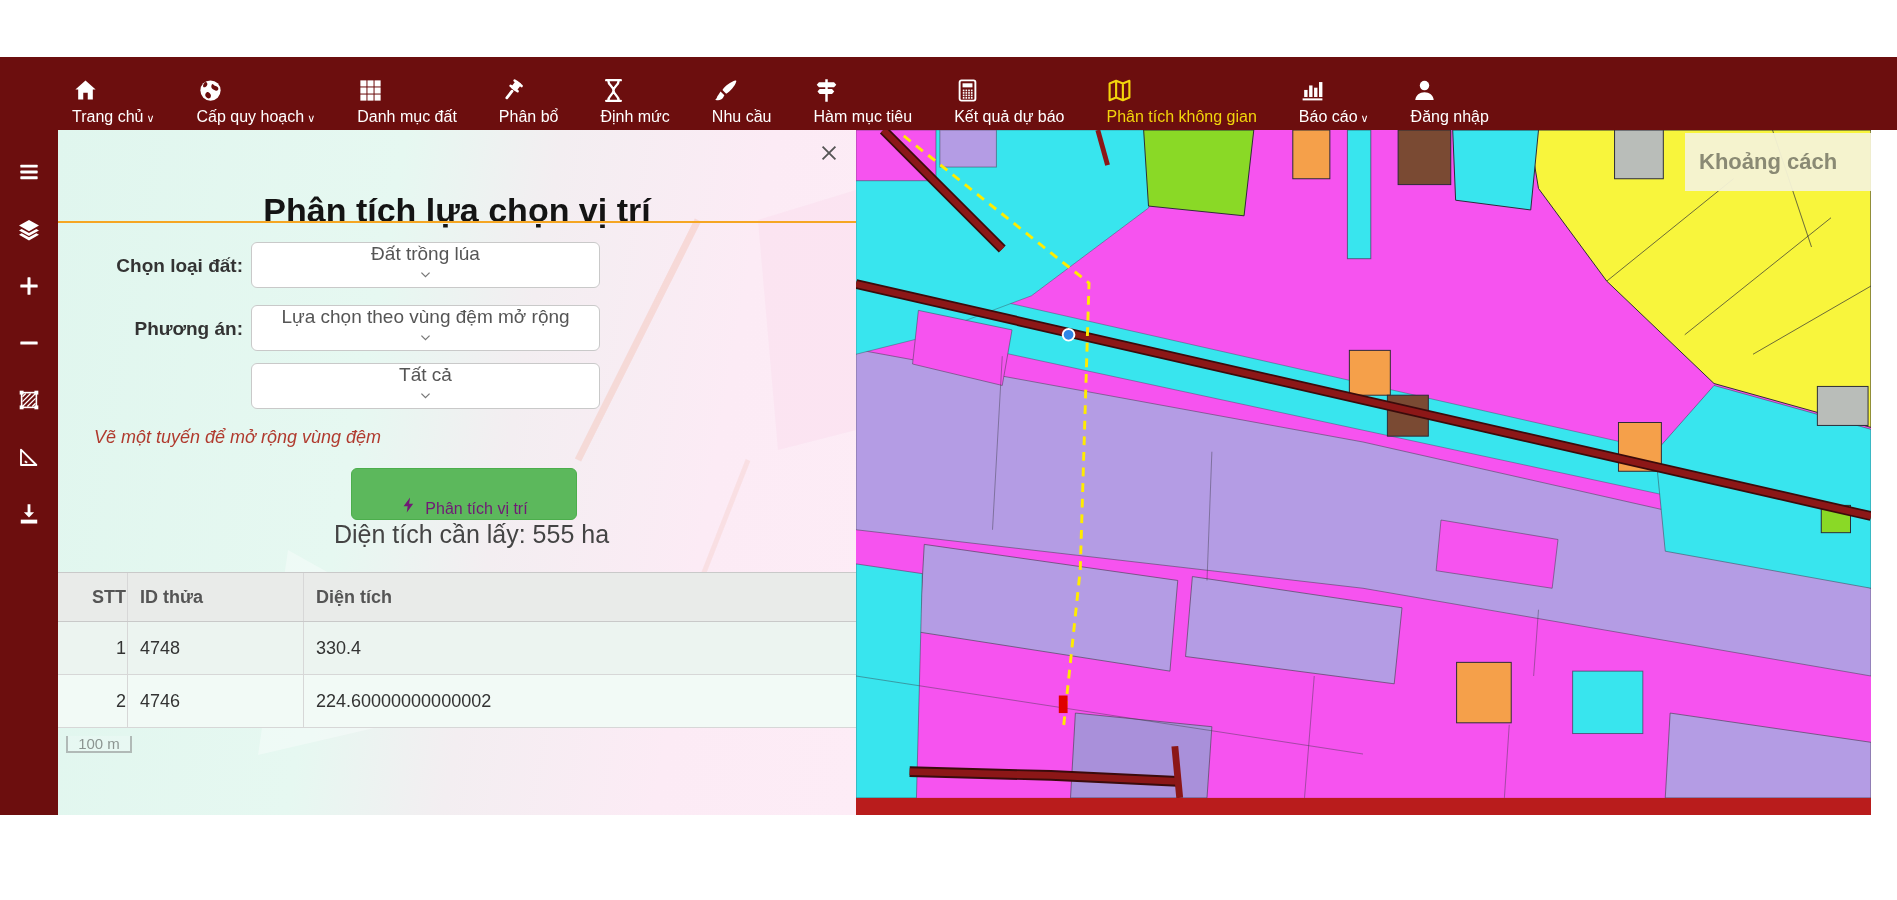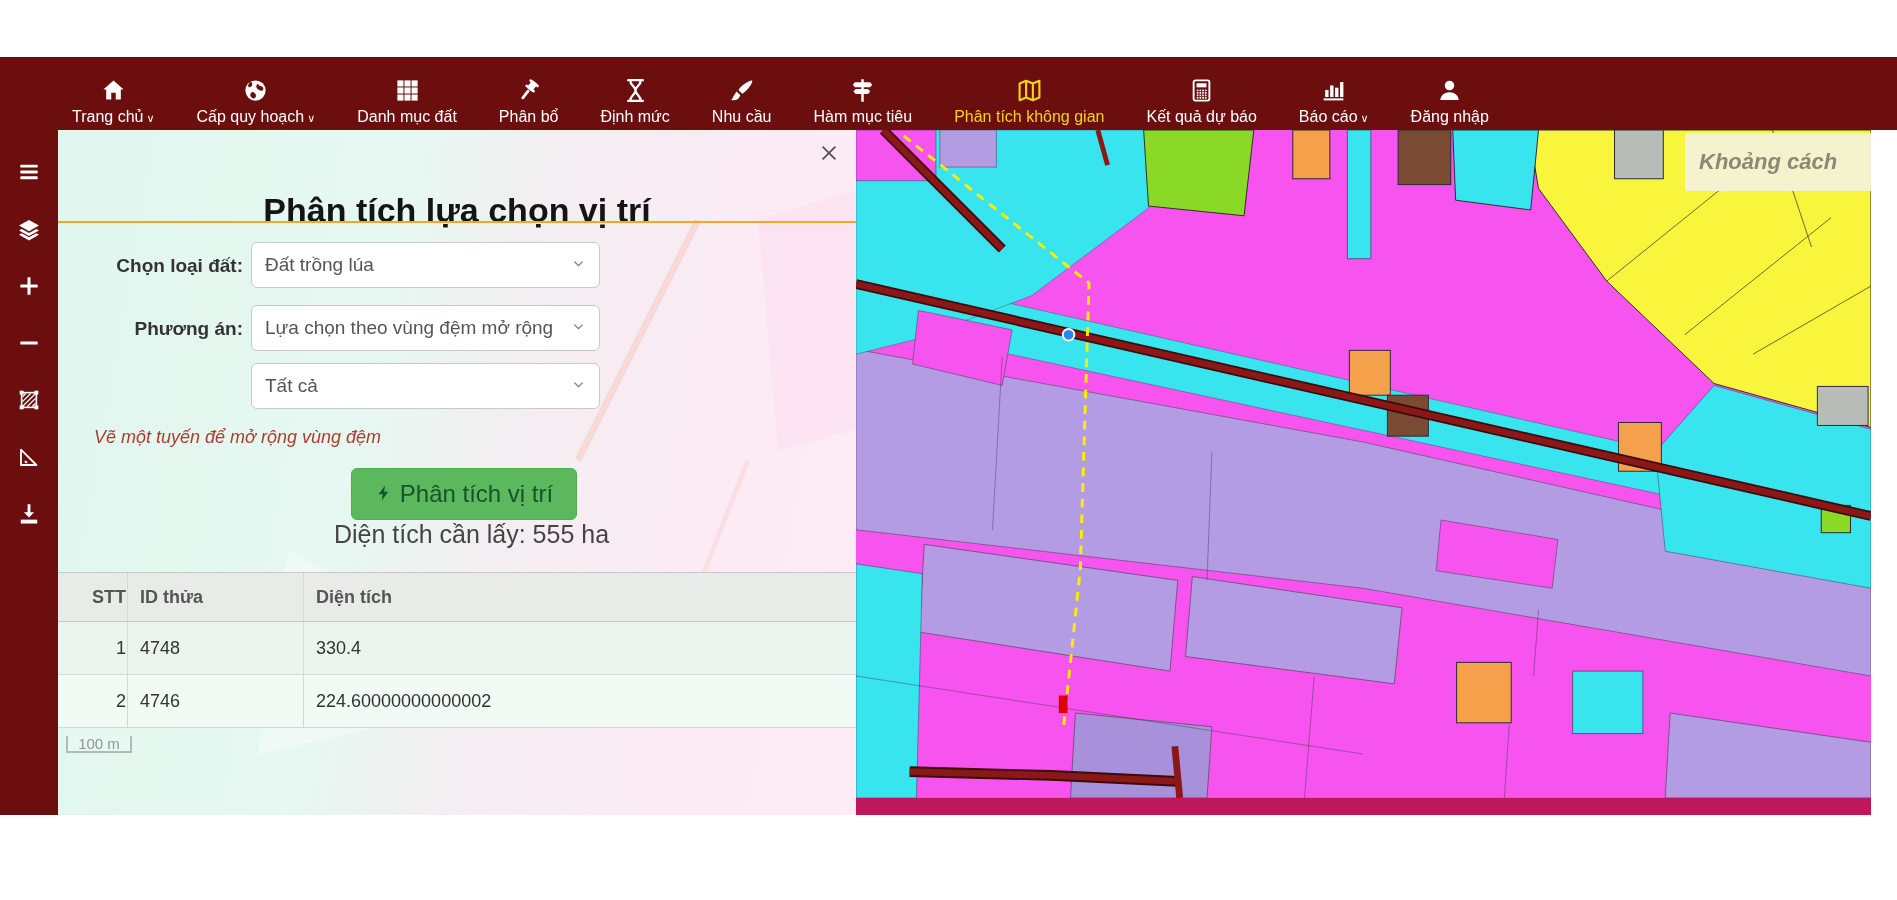--- a/index.html
+++ b/index.html
@@ -8,7 +8,7 @@
   
   .navbar{position:absolute;left:0;top:57px;width:1897px;height:73px;background:#6c0e0e;
           display:flex;align-items:stretch;gap:42px;padding-left:72px;box-sizing:border-box;}
-  .nav-item{display:flex;flex-direction:column;align-items:center;justify-content:flex-end;
+  .nav-item{display:flex;flex-direction:column;justify-content:flex-end;
             color:#fff;cursor:pointer;padding:6px 0 5px;white-space:nowrap;}
   .nav-item .icon svg{width:27px;height:27px;display:block;}
   .nav-item .nav-label{font-size:16px;margin-top:5px;line-height:1;}

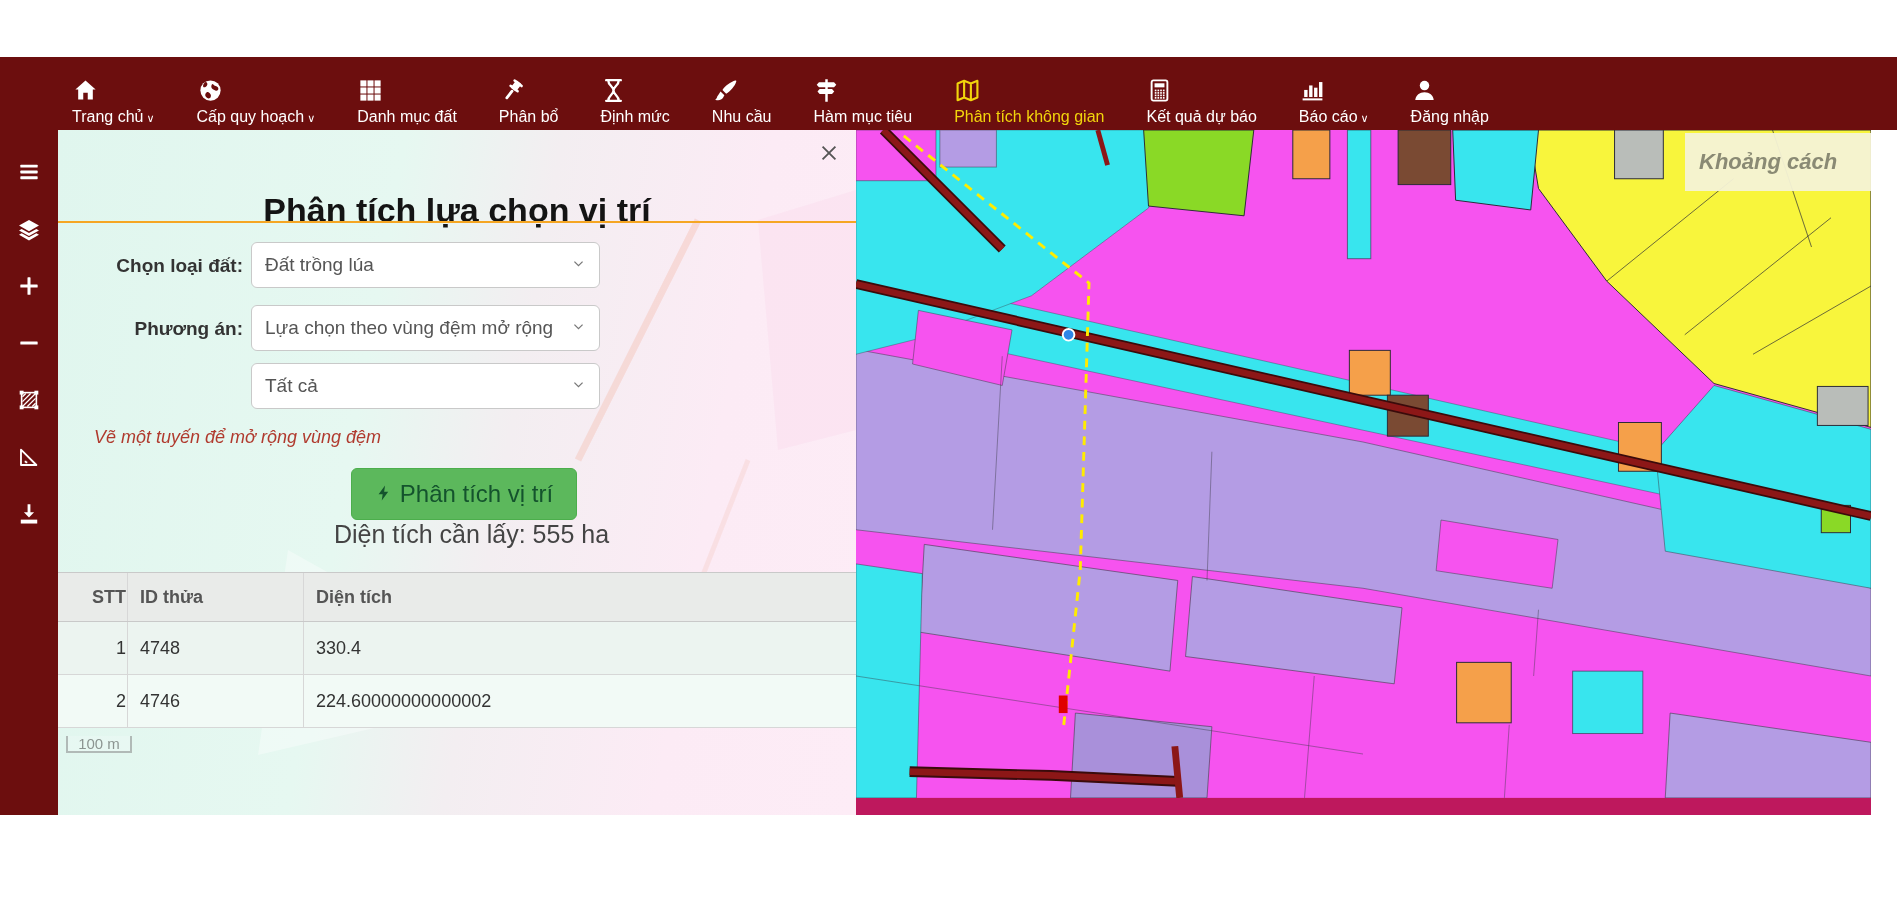--- a/index.html
+++ b/index.html
@@ -175,14 +175,6 @@
         </span>
         <span class="nav-label">Hàm mục tiêu</span>
       </div>
-      <div class="nav-item active">
-        <span class="icon">
-          <svg viewBox="0 0 24 24" fill="currentColor">
-            <path d="M3.2 5.8 9 3.4l6 2.4 5.8-2.4v14.8L15 20.6l-6-2.4-5.8 2.4zM9 3.4v14.8M15 5.8v14.8" fill="none" stroke="currentColor" stroke-width="1.9" stroke-linejoin="round"></path>
-          </svg>
-        </span>
-        <span class="nav-label">Phân tích không gian</span>
-      </div>
       <div class="nav-item">
         <span class="icon">
           <svg viewBox="0 0 24 24" fill="currentColor">
@@ -209,6 +201,14 @@
           </svg>
         </span>
         <span class="nav-label">Kết quả dự báo</span>
+      </div>
+      <div class="nav-item active">
+        <span class="icon">
+          <svg viewBox="0 0 24 24" fill="currentColor">
+            <path d="M3.2 5.8 9 3.4l6 2.4 5.8-2.4v14.8L15 20.6l-6-2.4-5.8 2.4zM9 3.4v14.8M15 5.8v14.8" fill="none" stroke="currentColor" stroke-width="1.9" stroke-linejoin="round"></path>
+          </svg>
+        </span>
+        <span class="nav-label">Phân tích không gian</span>
       </div>
       <div class="nav-item">
         <span class="icon">

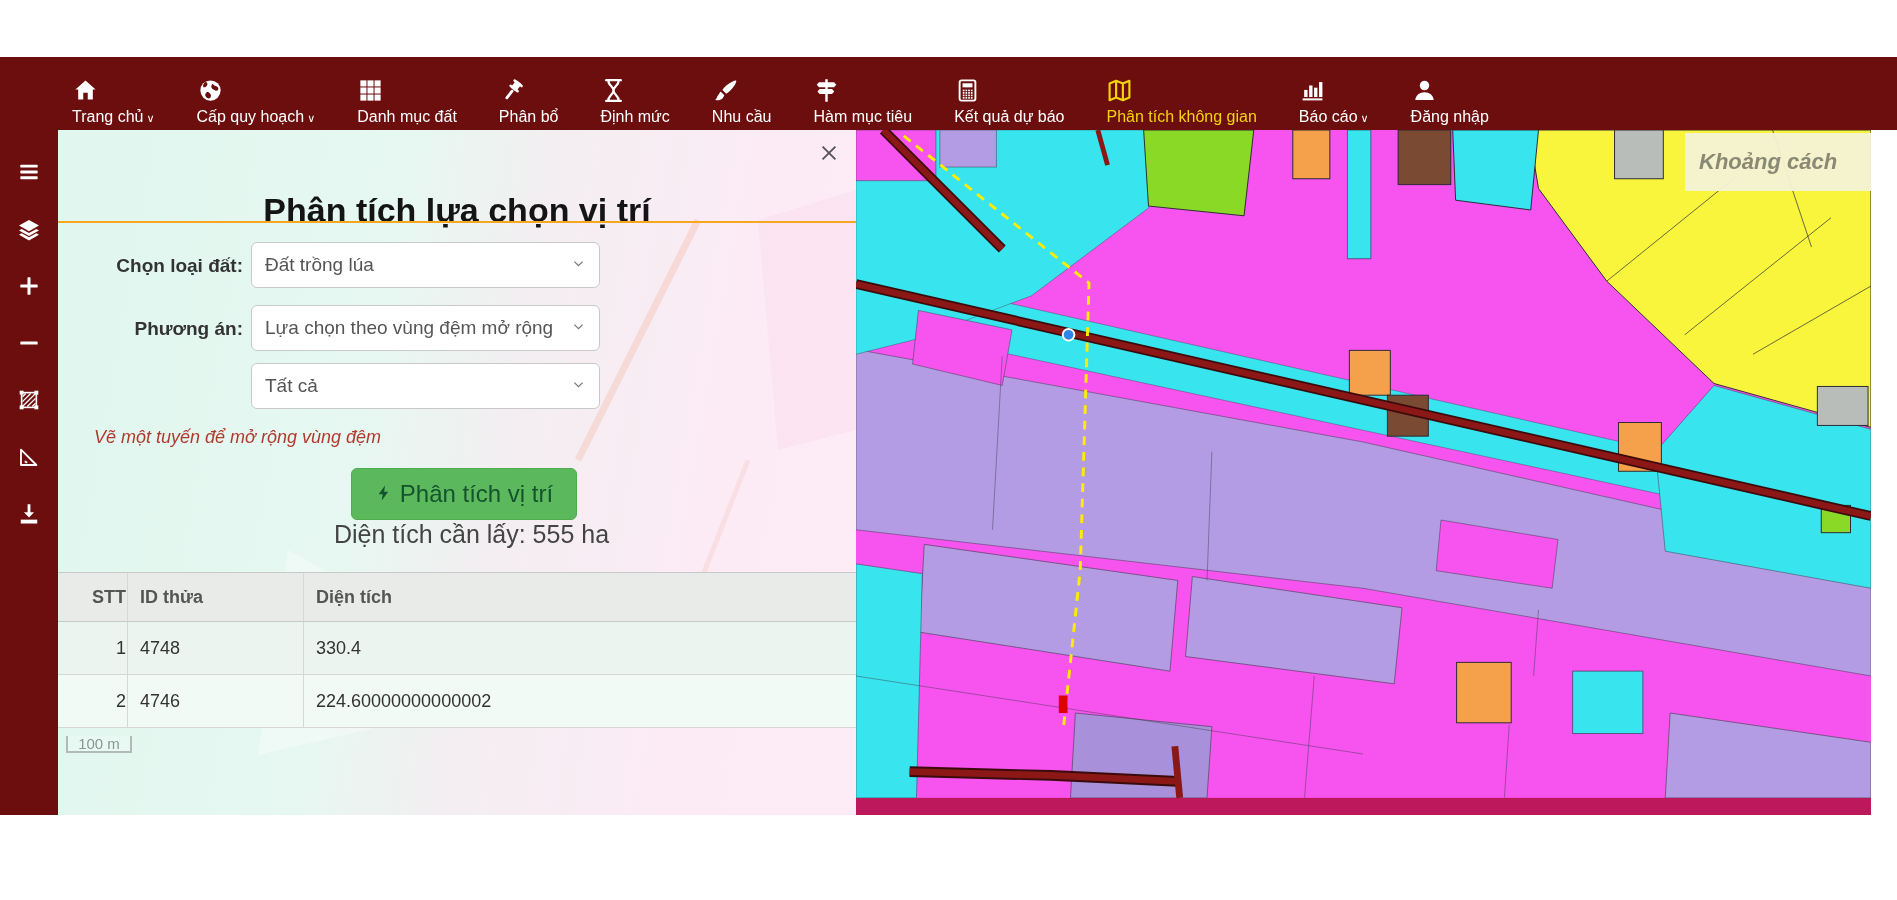--- a/index.html
+++ b/index.html
@@ -55,7 +55,7 @@
              border:2px solid #8a8a8a;border-top:none;background:rgba(255,255,255,.35);
              font-size:15px;color:#444;text-align:center;line-height:15px;opacity:.55;}
   
-  .map{position:absolute;left:856px;top:130px;width:1015px;height:685px;background:#be185d;overflow:hidden;font-style:italic;}
+  .map{position:absolute;left:856px;top:130px;width:1015px;height:685px;background:#b91c1c;overflow:hidden;}
   .map svg{position:absolute;inset:0;display:block;}
   .distance-label{position:absolute;top:3px;right:0;width:186px;height:58px;
                   background:rgba(244,242,214,.95);color:#8a8a74;font-size:22px;font-weight:bold;

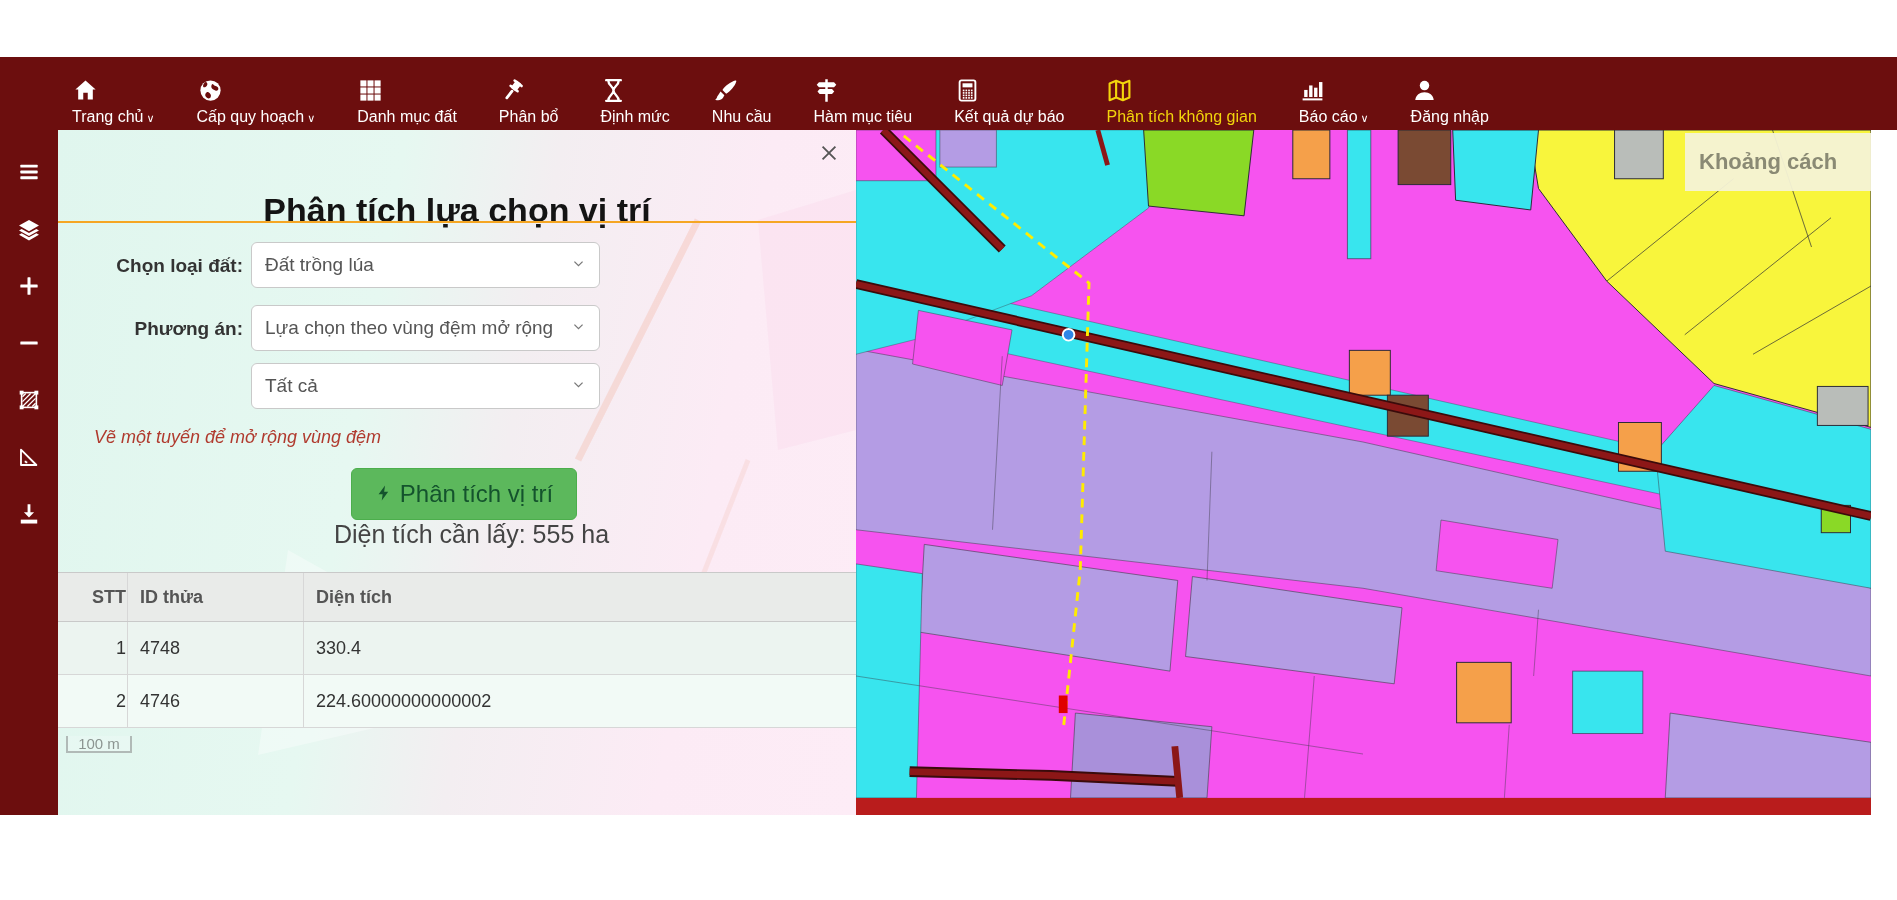--- a/index.html
+++ b/index.html
@@ -33,7 +33,7 @@
                font-weight:bold;font-size:19px;color:#333;}
   .field-box{position:absolute;left:193px;top:0;width:349px;height:46px;background:#fff;
              border:1px solid #c9c9c9;border-radius:6px;box-sizing:border-box;display:flex;
-             align-items:center;justify-content:space-between;padding:0 13px;font-size:19px;color:#555;cursor:pointer;}
+             align-items:center;justify-content:space-between;padding:0 13px;font-size:19px;color:#555;cursor:pointer;flex-direction:column;}
   .field-box .icon svg{width:15px;height:15px;color:#777;}
   .note{position:absolute;top:297px;left:36px;font-style:italic;font-size:18px;color:#b03a2e;}
   .analyze-btn{position:absolute;top:338px;left:293px;width:226px;height:52px;background:#5cb85c;

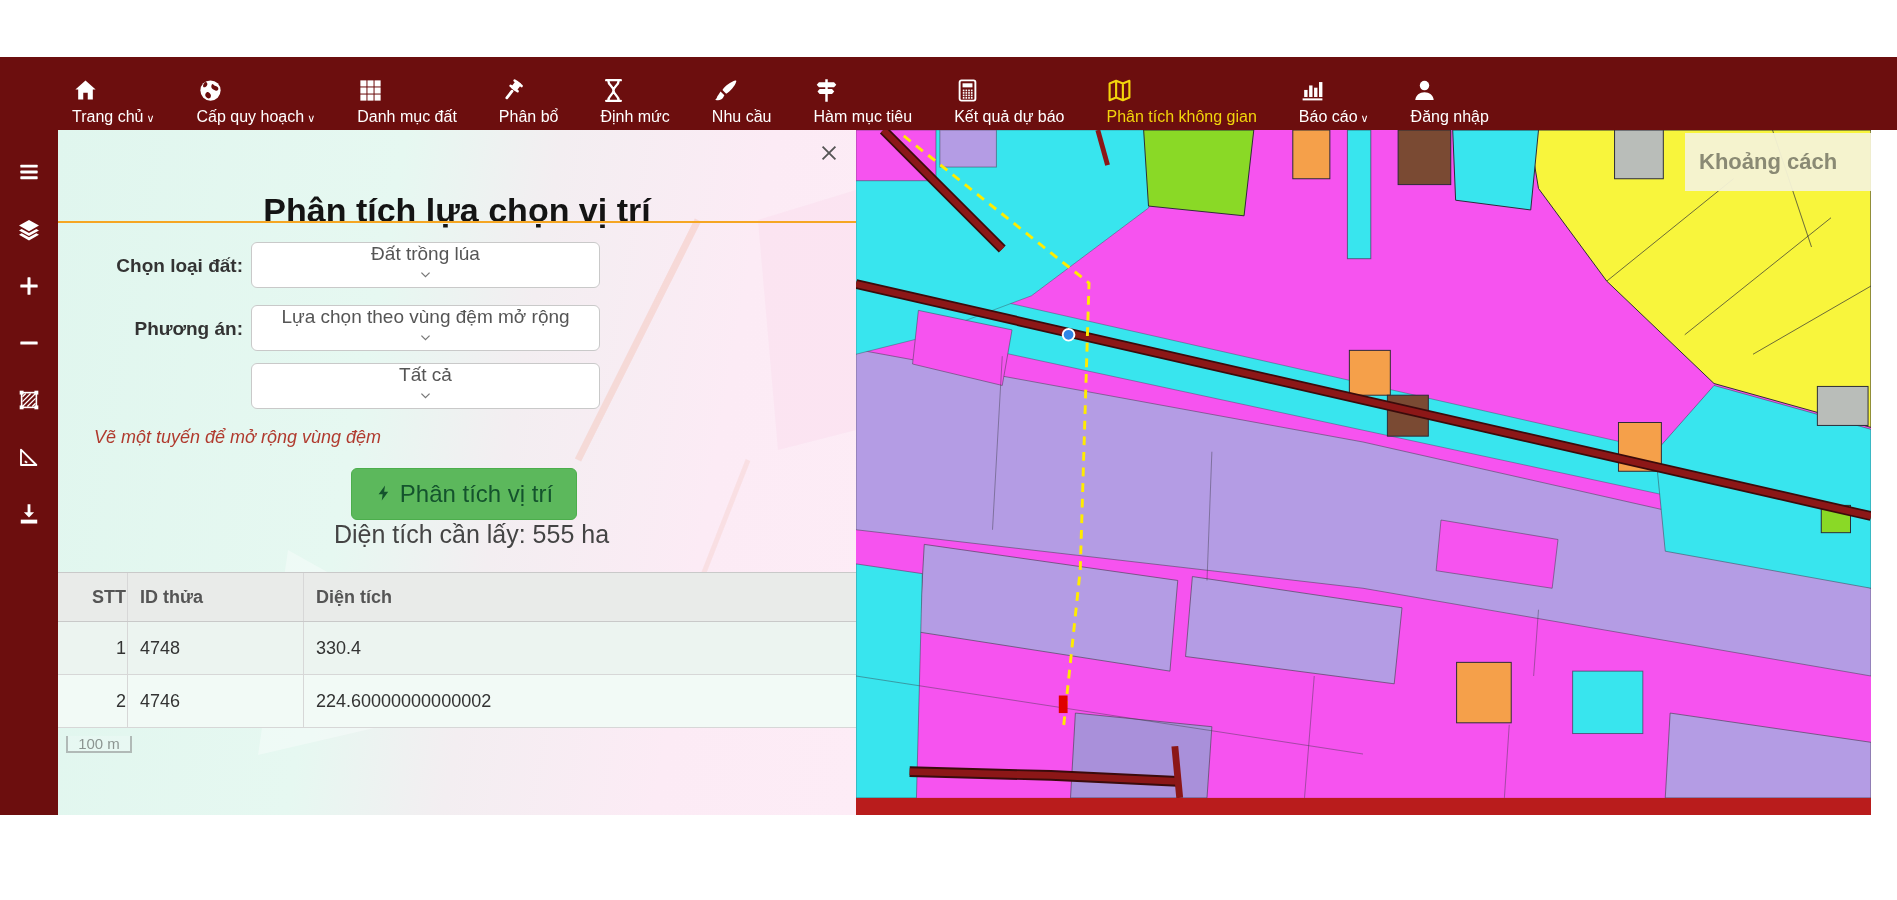--- a/index.html
+++ b/index.html
@@ -37,8 +37,8 @@
   .field-box .icon svg{width:15px;height:15px;color:#777;}
   .note{position:absolute;top:297px;left:36px;font-style:italic;font-size:18px;color:#b03a2e;}
   .analyze-btn{position:absolute;top:338px;left:293px;width:226px;height:52px;background:#5cb85c;
-               border:1px solid #4cae4c;border-radius:6px;color:#14532d;font-size:24px;cursor:pointer;
-               display:flex;align-items:center;justify-content:center;gap:7px;}
+               border:1px solid #4cae4c;border-radius:6px;color:#701a75;font-size:16px;cursor:pointer;
+               display:flex;align-items:flex-end;justify-content:center;gap:7px;}
   .analyze-btn .icon svg{width:18px;height:18px;}
   .area-text{position:absolute;top:390px;left:0;right:0;text-align:center;padding-left:29px;
              font-size:25px;color:#444;}

